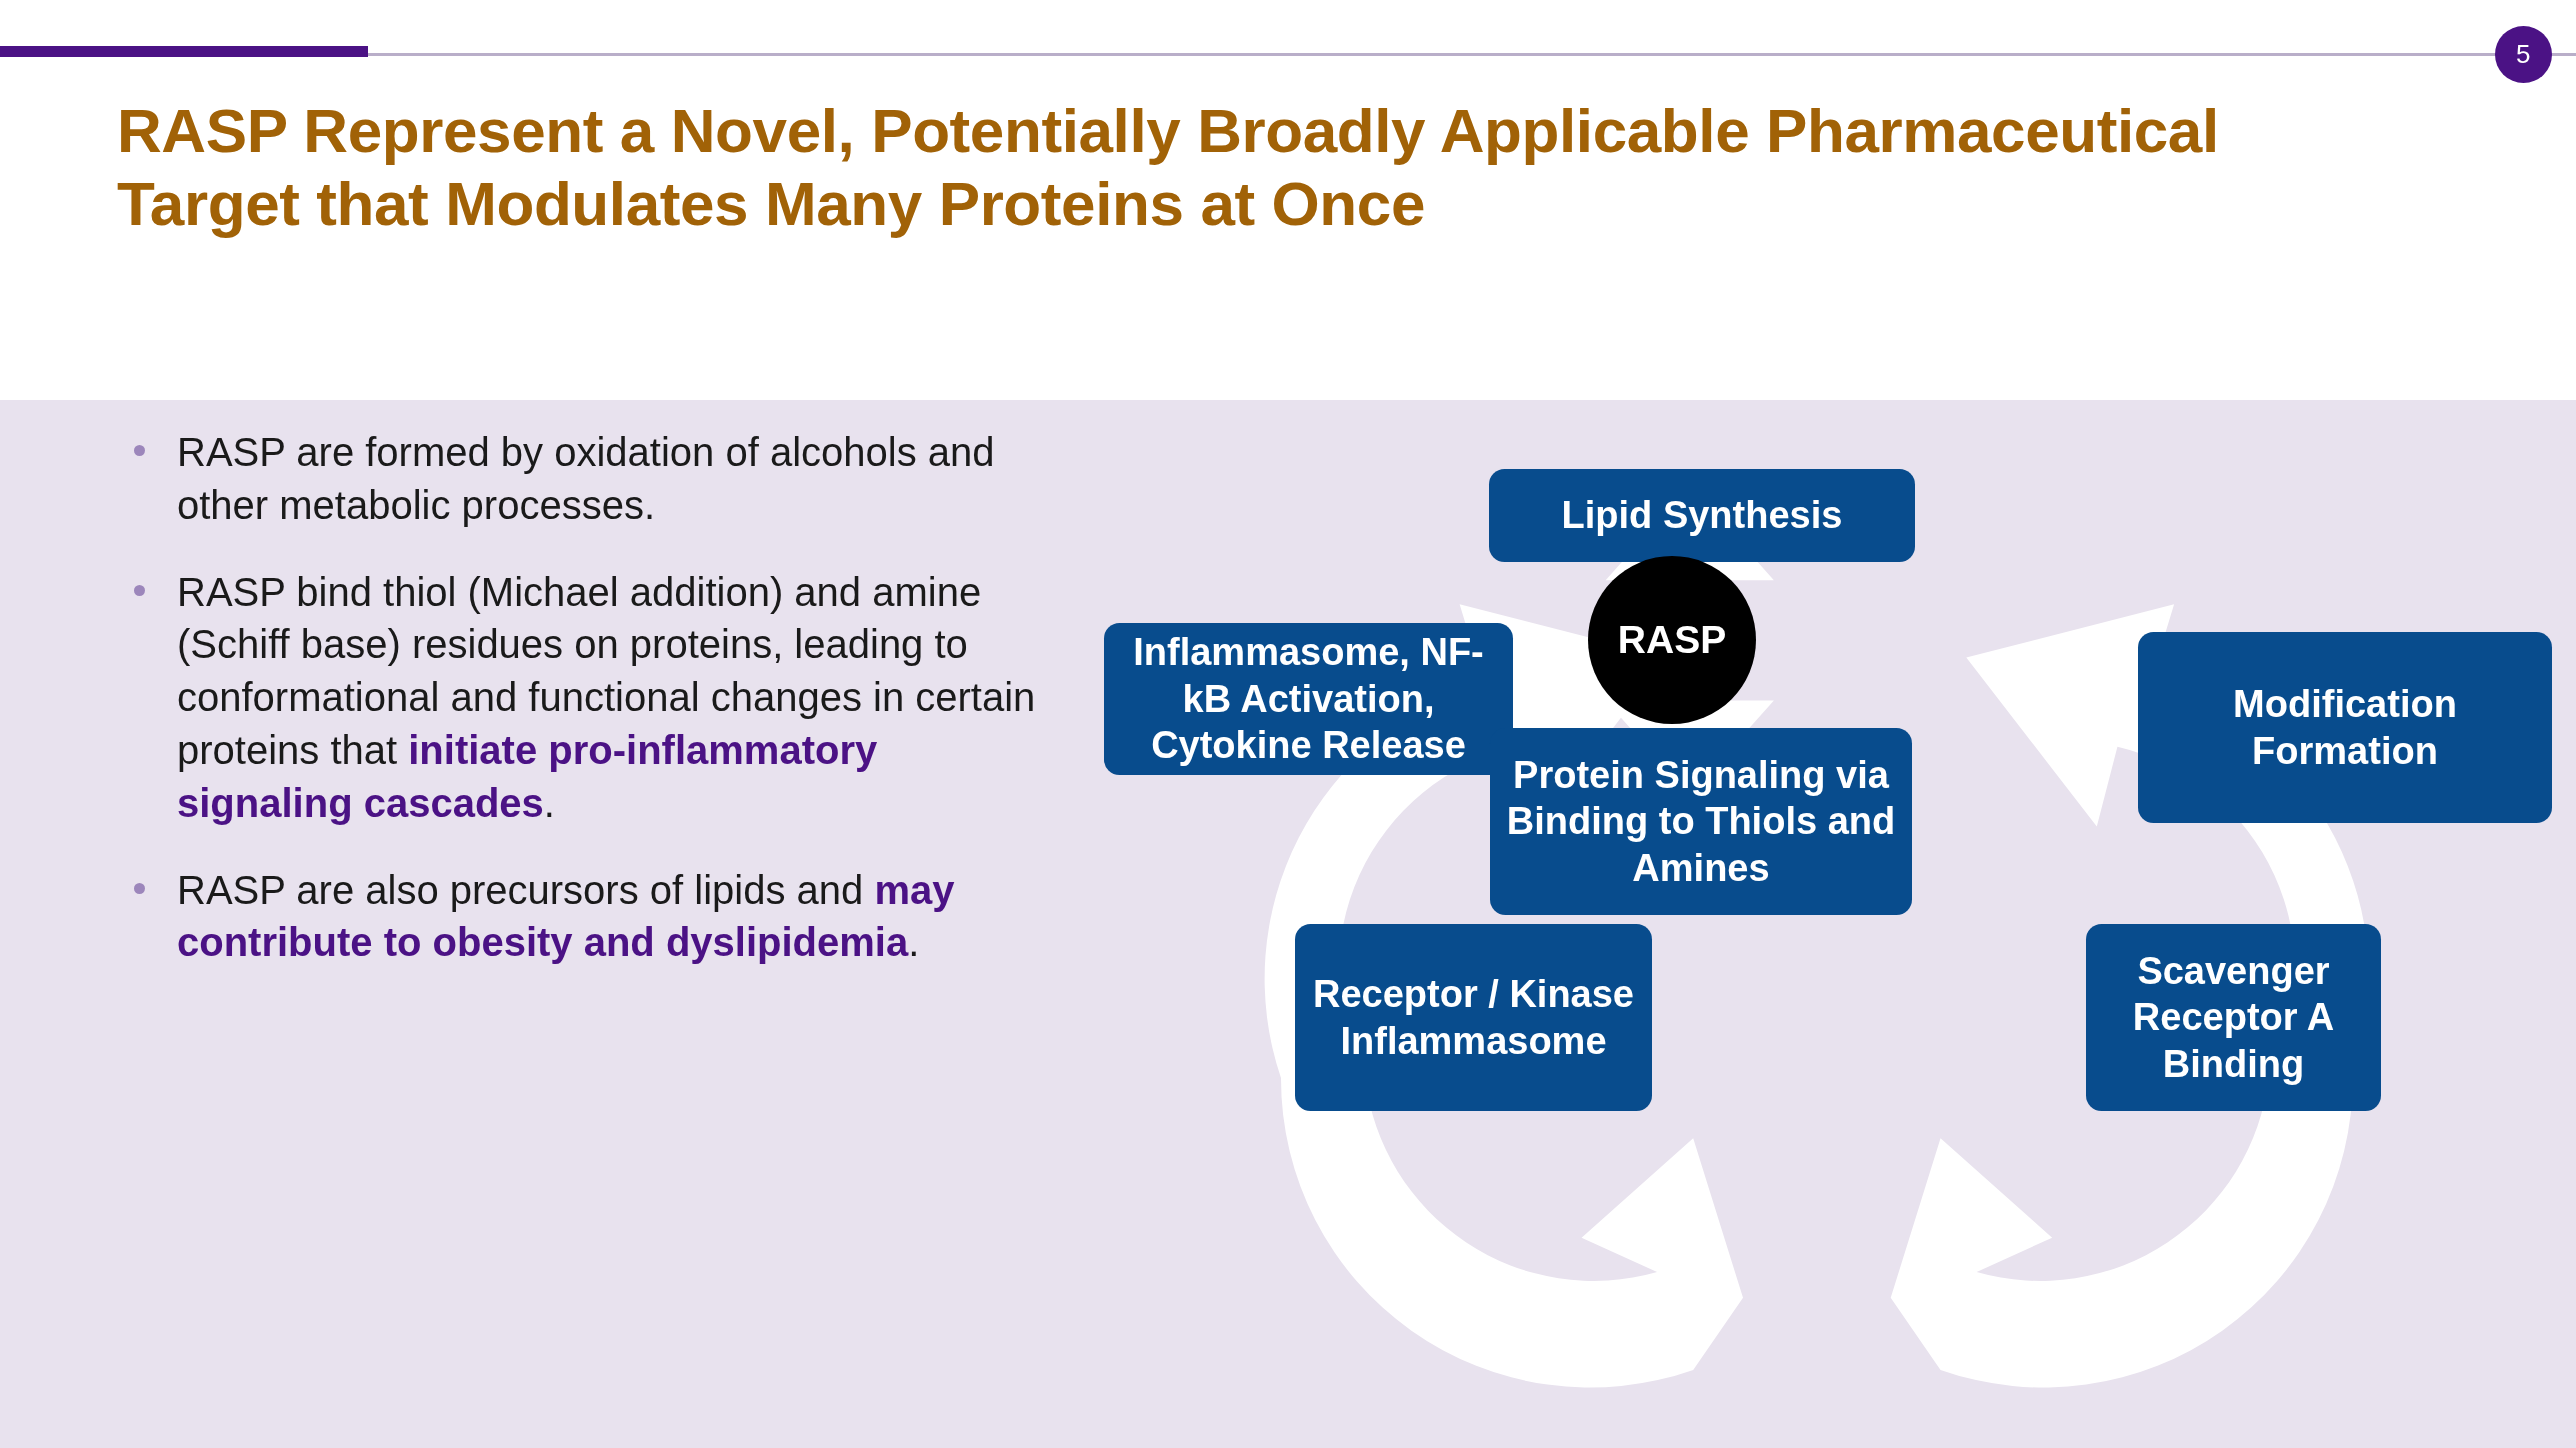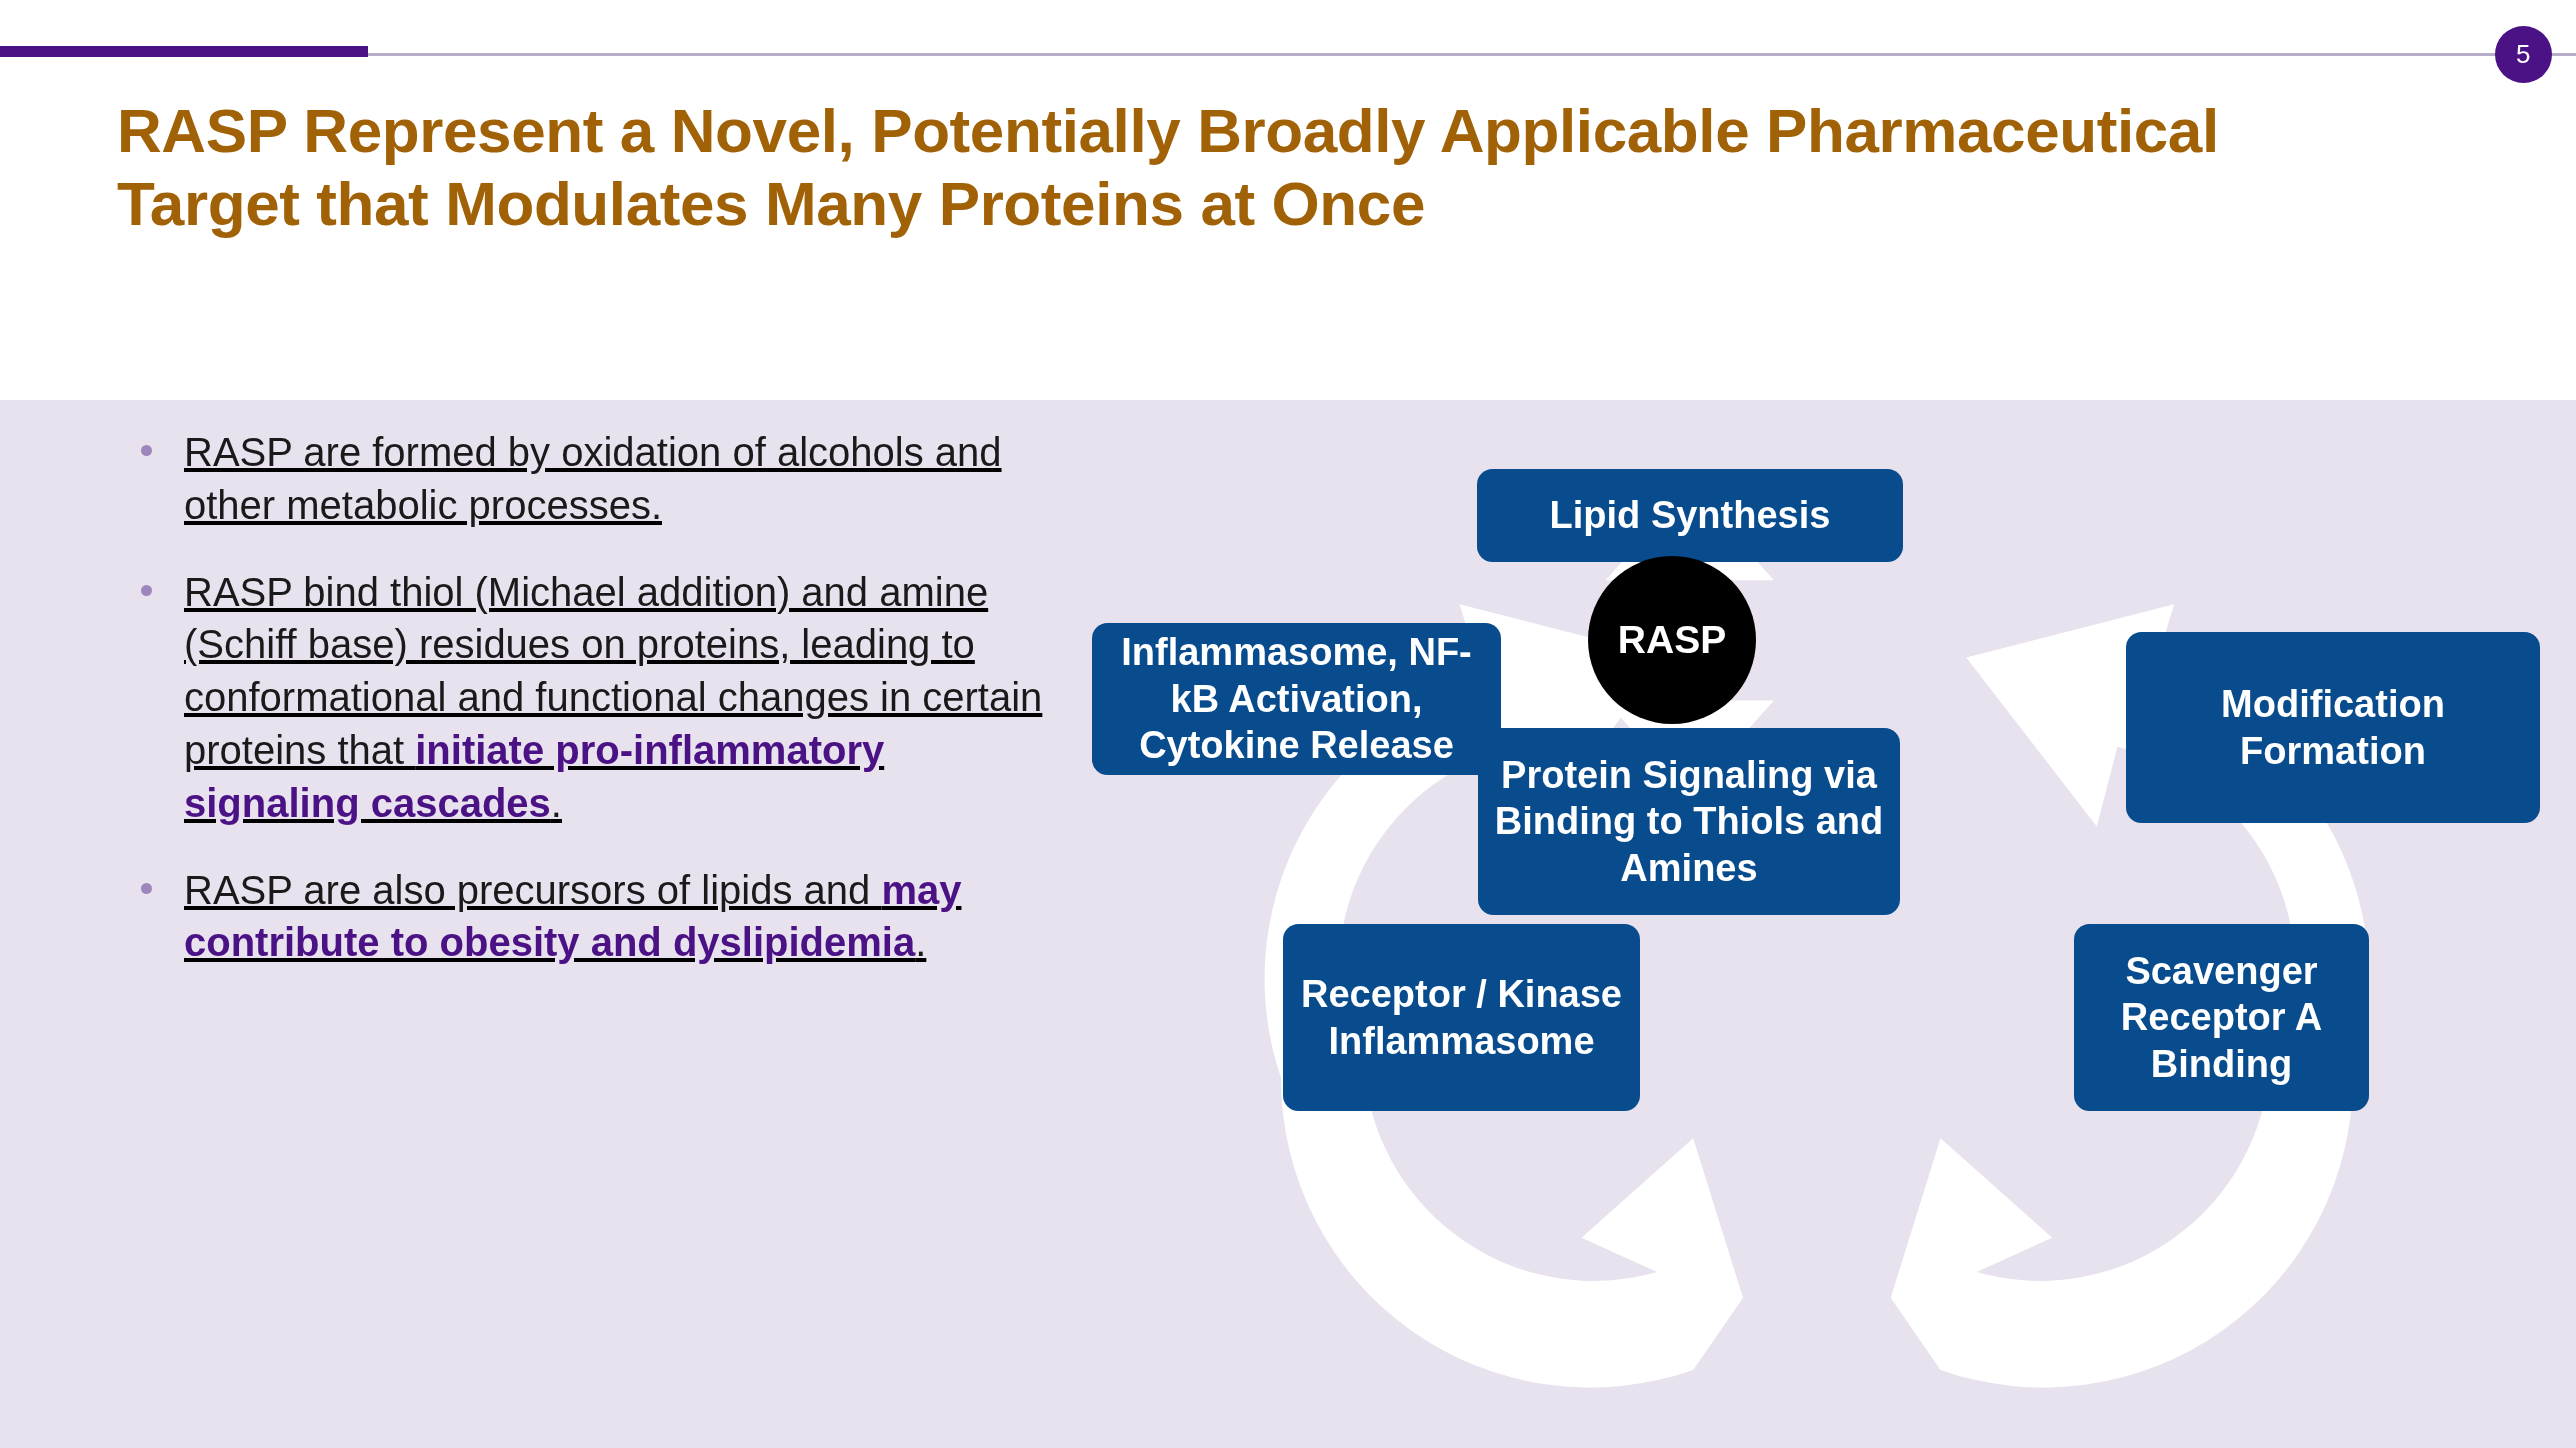--- a/index.html
+++ b/index.html
@@ -77,10 +77,9 @@
   
   #bullets {
     position: absolute;
-    left: 119px;
+    left: 112px;
     top: 26px;
     width: 936px;
-    text-decoration: underline;
   }
   .bullet {
     position: relative;

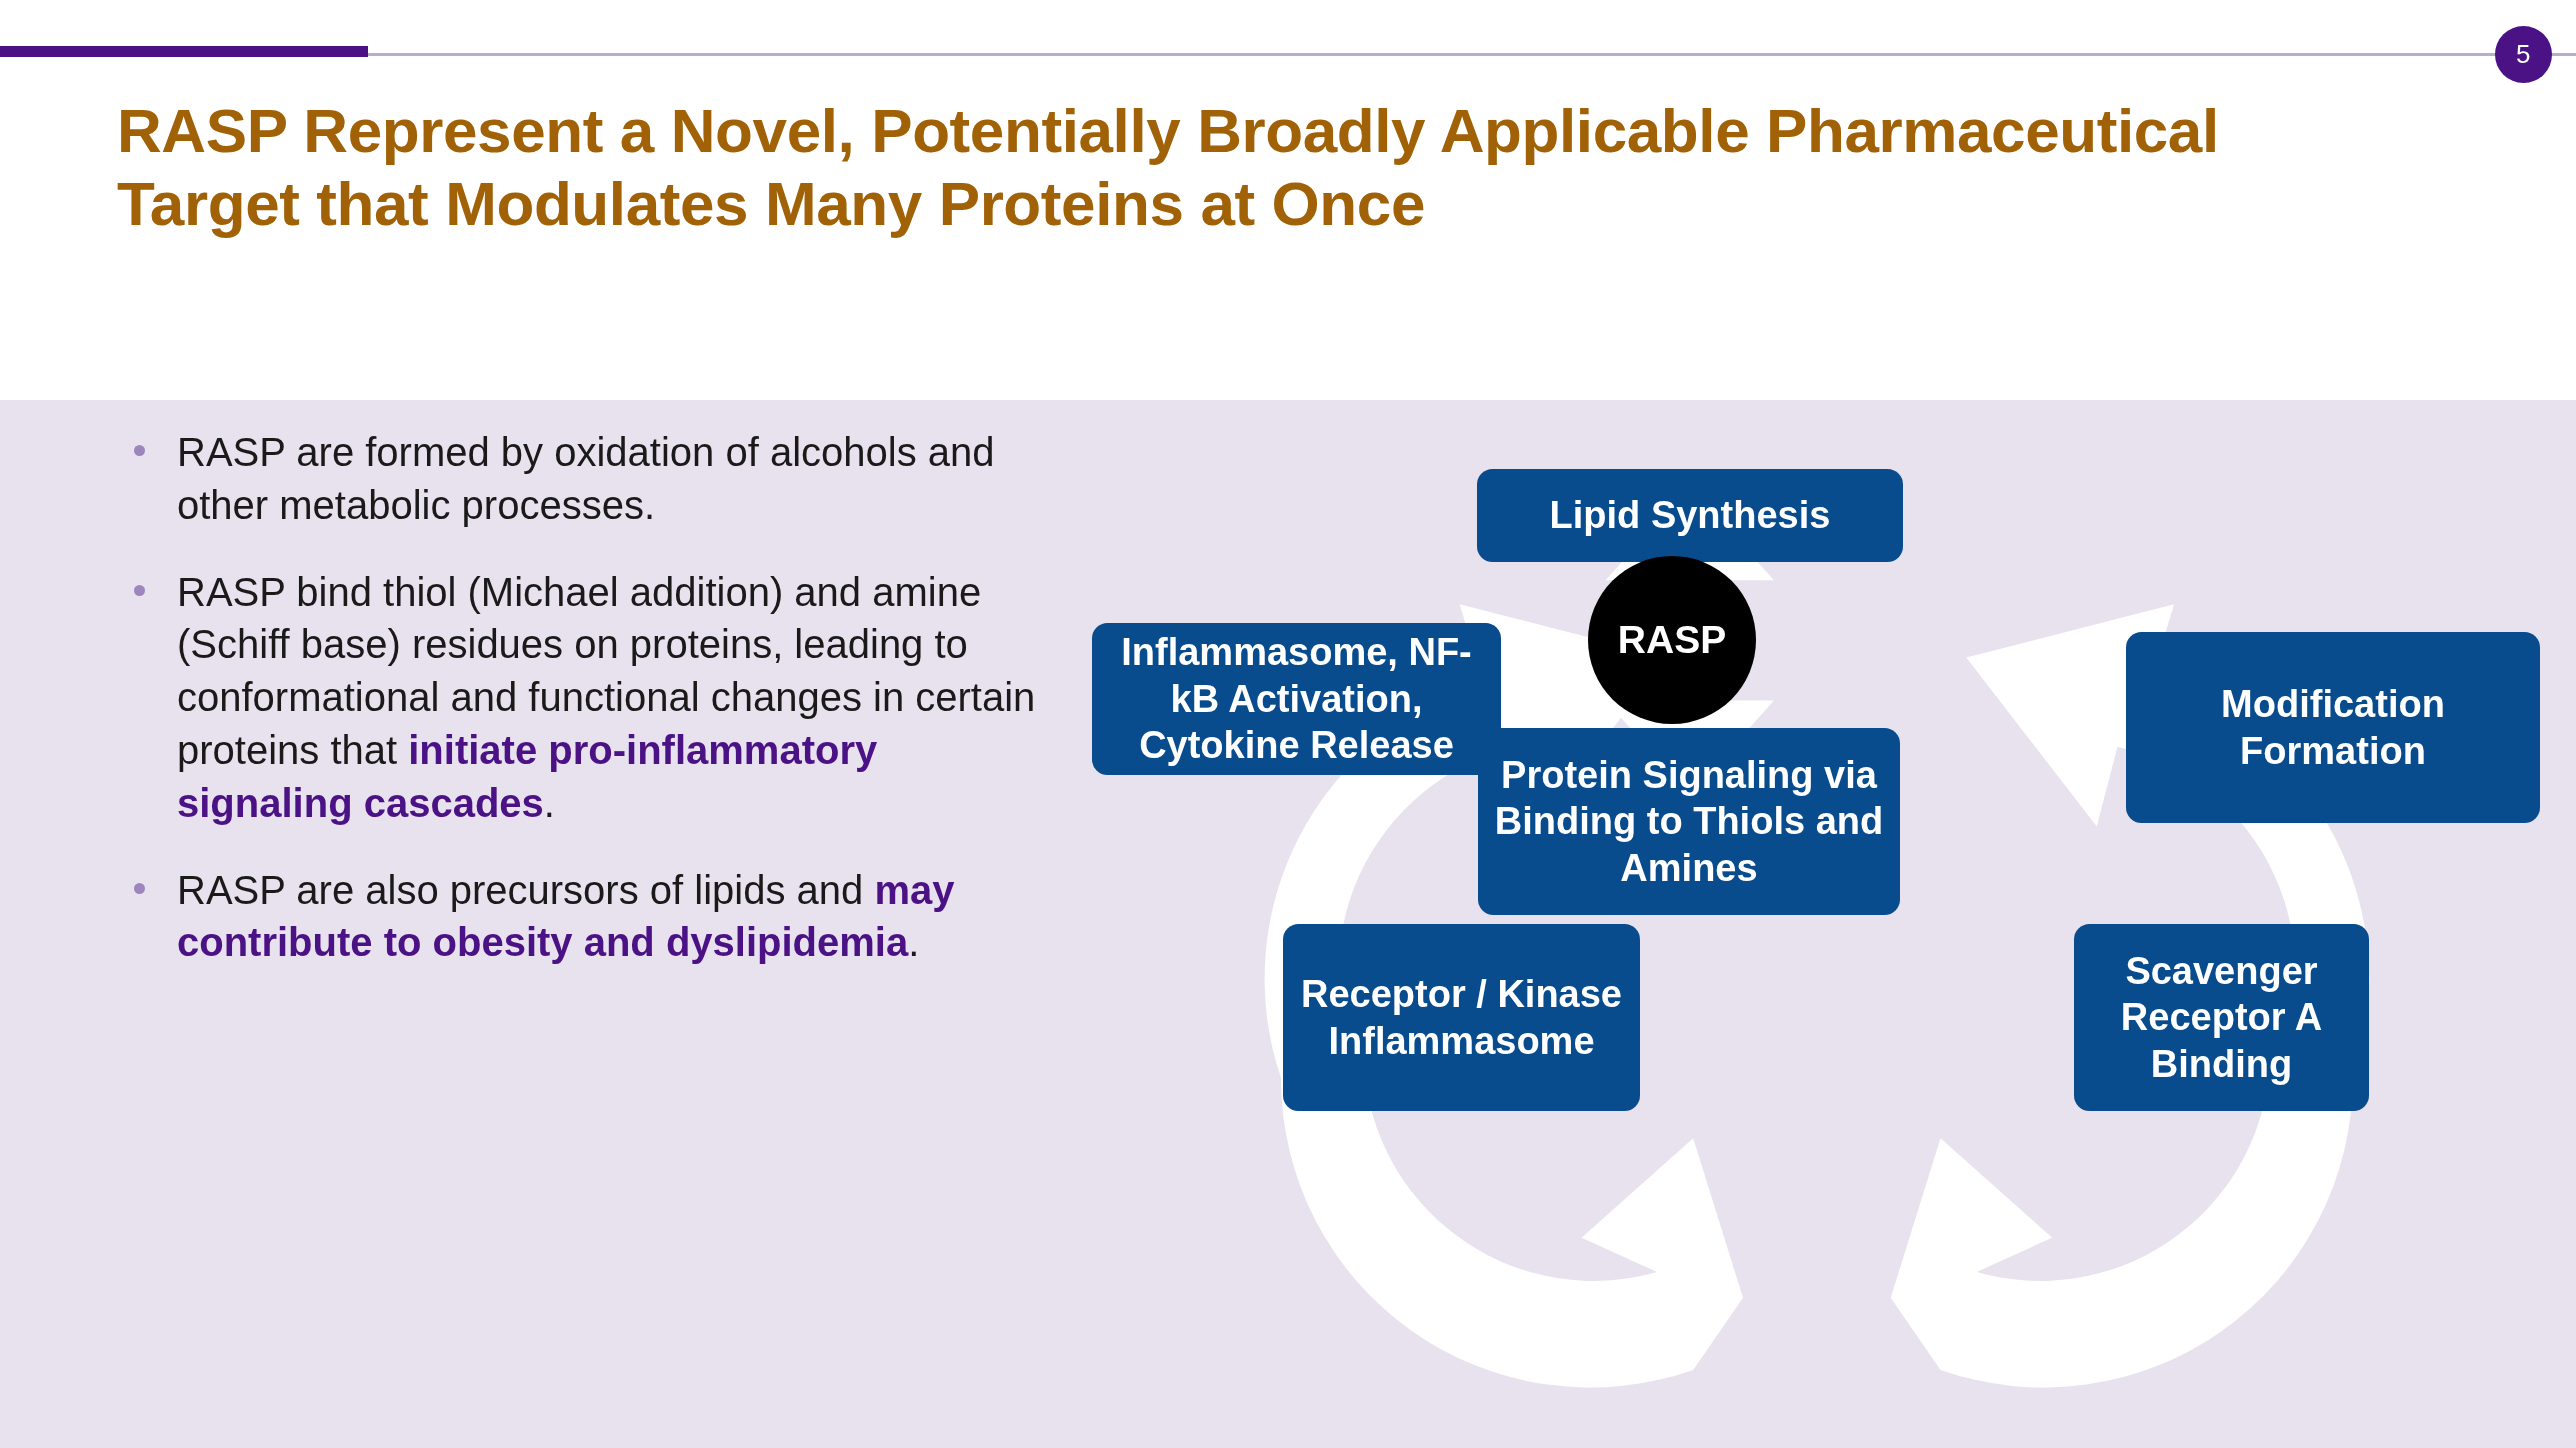--- a/index.html
+++ b/index.html
@@ -131,6 +131,7 @@
     line-height: 1.22;
     box-sizing: border-box;
     padding: 5.2px 12px;
+    margin-left: 12px;
   }
   #node-lipid {
     left: 421px; top: 69px;

